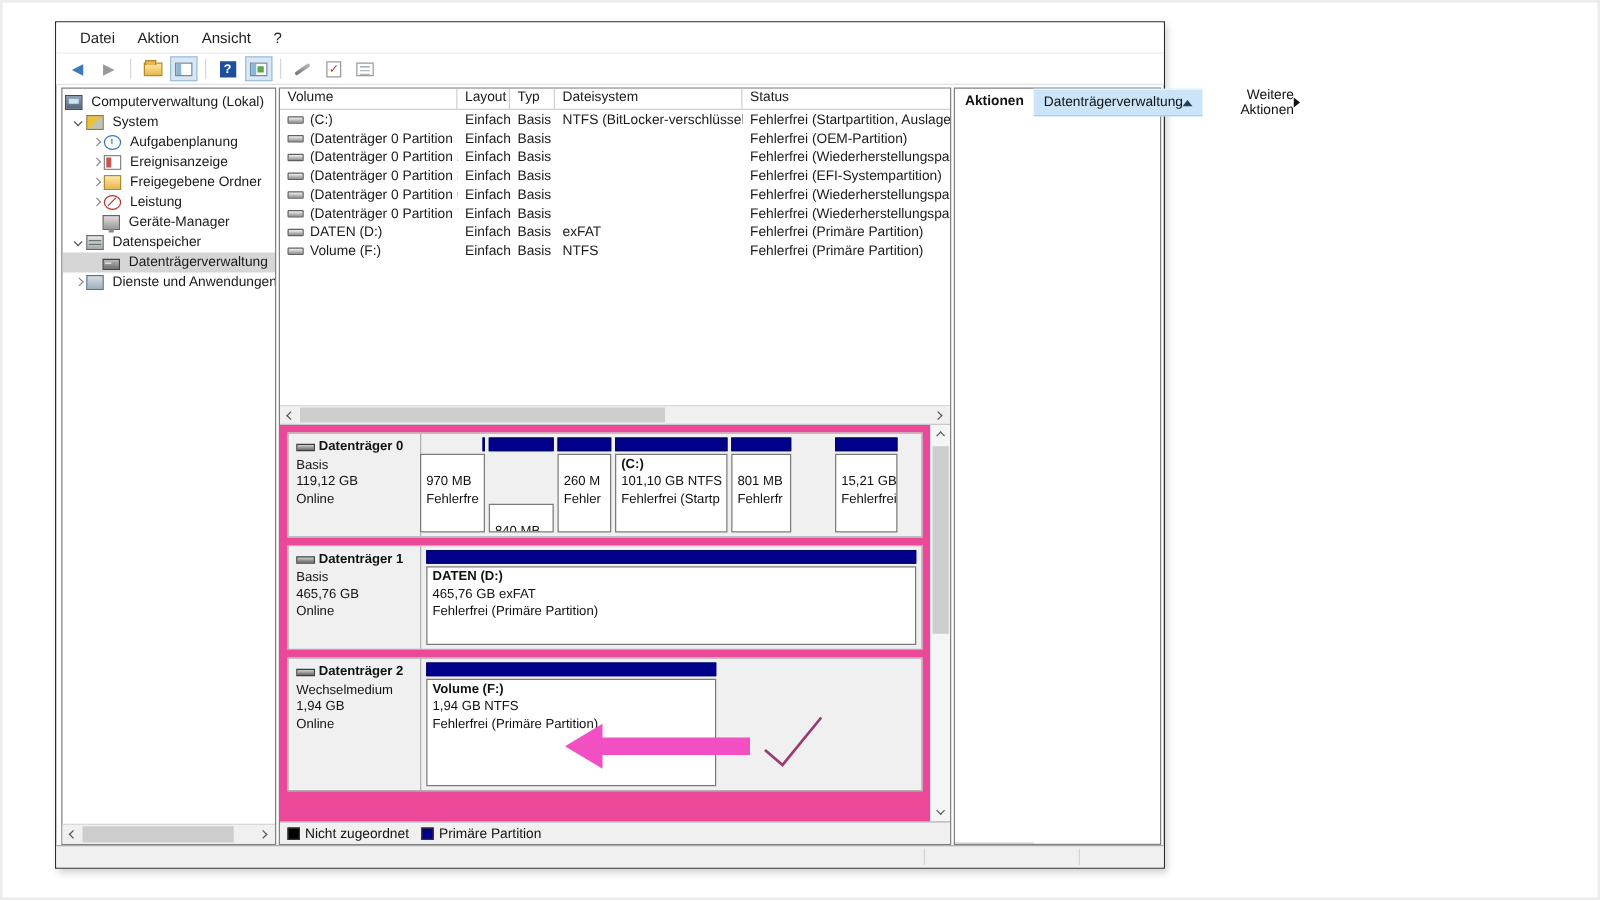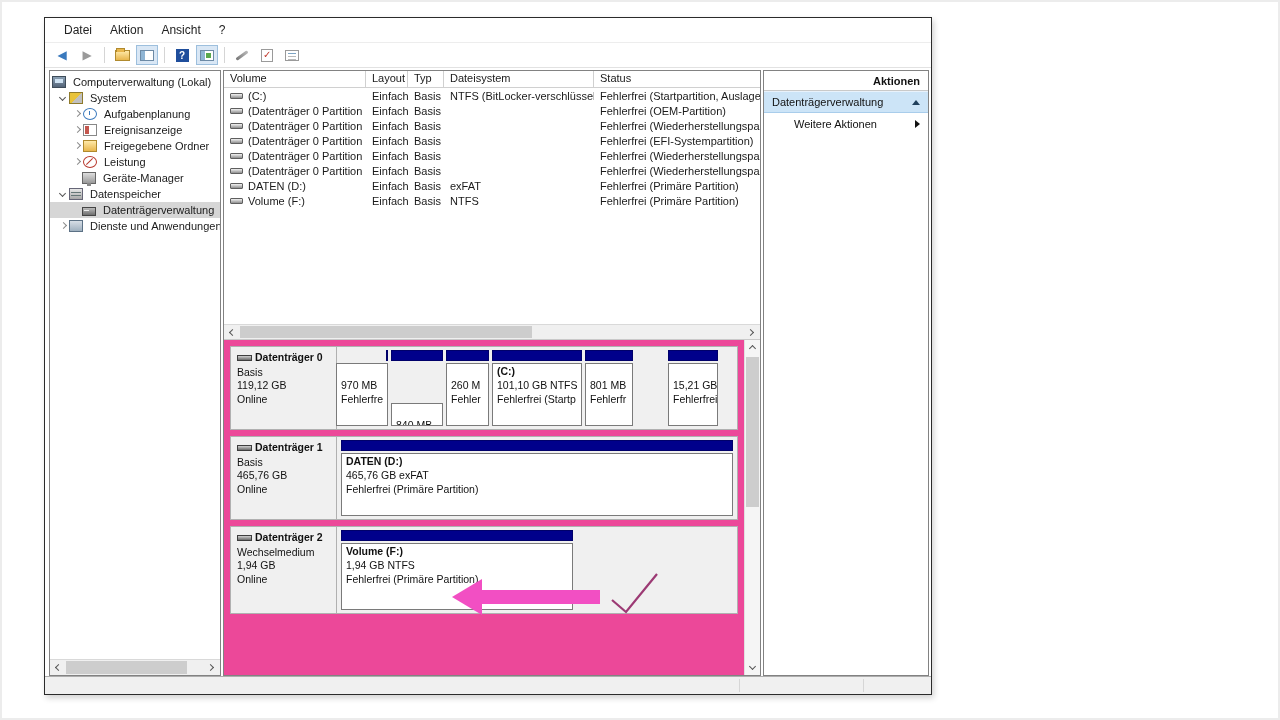--- a/index.html
+++ b/index.html
@@ -121,7 +121,7 @@
   .sw-black { background:#000; } .sw-navy { background:#00008b; }
 
   
-  .actions-pane { width:166px; flex:none; display:flex; flex-direction:column;text-align:right; }
+  .actions-pane { width:166px; flex:none; display:flex; flex-direction:row;text-align:right; }
   .act-header { font-size:11px; font-weight:bold; color:#111; padding:4px 8px 3px; border-bottom:1px solid #c9c9c9; }
   .act-group { display:flex; align-items:center; font-size:11px; color:#111; background:#cce4f7; border-top:1px solid #e9f2fb; border-bottom:1px solid #a9cdeb; height:22px; padding:0 8px; }
   .caret-up { margin-left:auto; width:0; height:0; border-left:4px solid transparent; border-right:4px solid transparent; border-bottom:5px solid #20405c; }

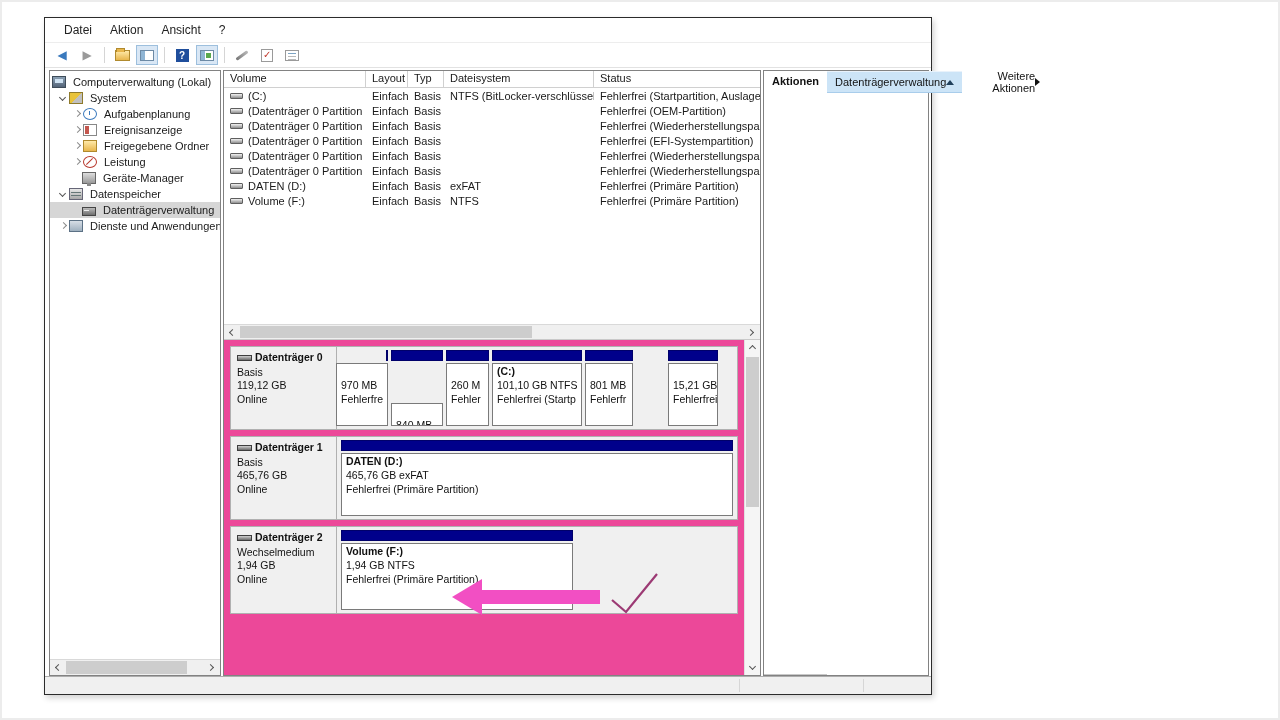--- a/index.html
+++ b/index.html
@@ -432,7 +432,7 @@
             </div>
           </div>
 
-          <div class="disk-row" style="height:88px;">
+          <div class="disk-row" style="height:107px;">
             <div class="disk-label">
               <div class="disk-name">
                   <span class="disk-ic"></span>

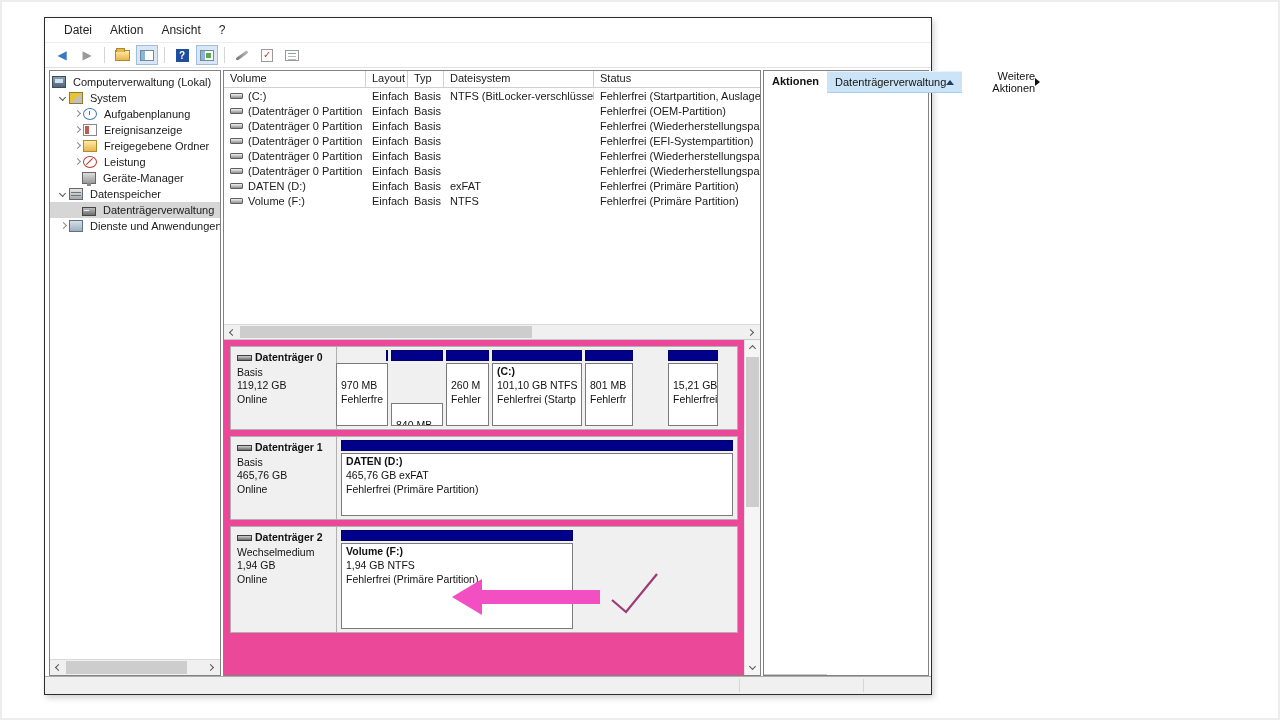--- a/index.html
+++ b/index.html
@@ -461,6 +461,16 @@
           </div>
         </div>
 
+        <div class="legend">
+          <span class="leg-item">
+              <span class="swatch sw-black"></span>
+              <span>Nicht zugeordnet</span>
+            </span>
+          <span class="leg-item">
+              <span class="swatch sw-navy"></span>
+              <span>Primäre Partition</span>
+            </span>
+        </div>
       </div>
 
       <div class="pane actions-pane">

